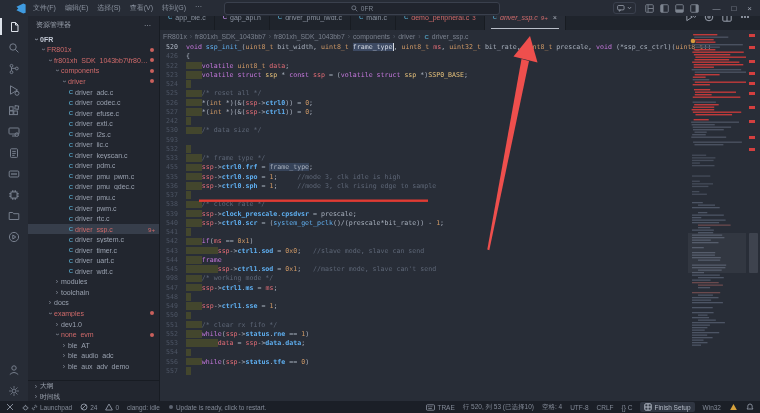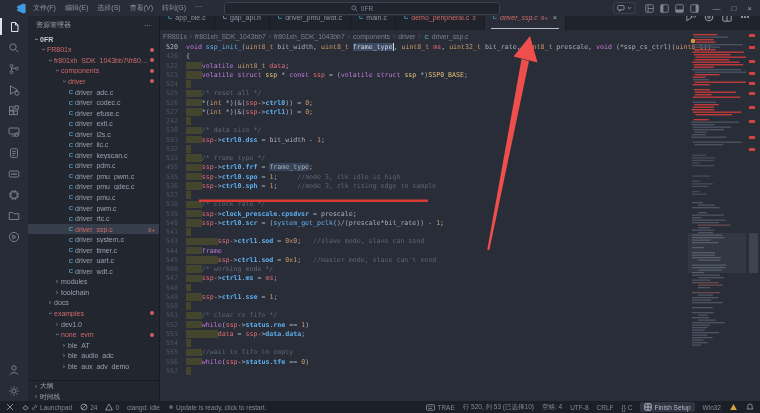--- a/index.html
+++ b/index.html
@@ -472,7 +472,7 @@
         <div class="line"><span class="gut">527</span><span class="lc"><span class="ws" style="width: 15.84px;"></span><span class="tk-p">*(</span><span class="tk-t">int</span><span class="tk-p"> *)(&amp;(</span><span class="tk-v">ssp</span><span class="tk-p">-&gt;</span><span class="tk-m">ctrl1</span><span class="tk-p">)) = </span><span class="tk-n">0</span><span class="tk-p">;</span></span></div>
         <div class="line"><span class="gut">242</span><span class="lc"><span class="ws" style="width: 5px;"></span></span></div>
         <div class="line"><span class="gut">530</span><span class="lc"><span class="ws" style="width: 15.84px;"></span><span class="tk-c">/* data size */</span></span></div>
-        <div class="line"><span class="gut">593</span><span class="lc"><span class="ws" style="width: 15.84px;"></span><span class="tk-v">ssp</span><span class="tk-p">-&gt;</span><span class="tk-m">ctrl0</span><span class="tk-p">.</span><span class="tk-m">dss</span><span class="tk-p"> = bit_width - </span><span class="tk-n">1</span><span class="tk-p">;</span></span></div>
+        <div class="line"><span class="gut">593</span></div>
         <div class="line"><span class="gut">532</span><span class="lc"><span class="ws" style="width: 5px;"></span></span></div>
         <div class="line"><span class="gut">533</span><span class="lc"><span class="ws" style="width: 15.84px;"></span><span class="tk-c">/* frame type */</span></span></div>
         <div class="line"><span class="gut">455</span><span class="lc"><span class="ws" style="width: 15.84px;"></span><span class="tk-v">ssp</span><span class="tk-p">-&gt;</span><span class="tk-m">ctrl0</span><span class="tk-p">.</span><span class="tk-m">frf</span><span class="tk-p"> = </span><span class="tk-h">frame_type</span><span class="tk-p">;</span></span></div>

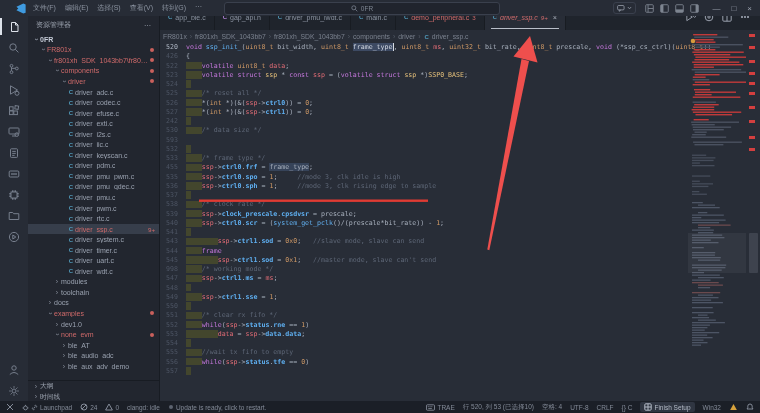--- a/index.html
+++ b/index.html
@@ -483,6 +483,7 @@
         <div class="line"><span class="gut">539</span><span class="lc"><span class="ws" style="width: 15.84px;"></span><span class="tk-v">ssp</span><span class="tk-p">-&gt;</span><span class="tk-m">clock_prescale</span><span class="tk-p">.</span><span class="tk-m">cpsdvsr</span><span class="tk-p"> = prescale;</span></span></div>
         <div class="line"><span class="gut">540</span><span class="lc"><span class="ws" style="width: 15.84px;"></span><span class="tk-v">ssp</span><span class="tk-p">-&gt;</span><span class="tk-m">ctrl0</span><span class="tk-p">.</span><span class="tk-m">scr</span><span class="tk-p"> = (</span><span class="tk-f">system_get_pclk</span><span class="tk-p">()/(prescale*bit_rate)) - </span><span class="tk-n">1</span><span class="tk-p">;</span></span></div>
         <div class="line"><span class="gut">541</span><span class="lc"><span class="ws" style="width: 5px;"></span></span></div>
+        <div class="line"><span class="gut">542</span><span class="lc"><span class="ws" style="width: 15.84px;"></span><span class="tk-k">if</span><span class="tk-p">(</span><span class="tk-v">ms</span><span class="tk-p"> == </span><span class="tk-n">0x1</span><span class="tk-p">)</span></span></div>
         <div class="line"><span class="gut">543</span><span class="lc"><span class="ws" style="width: 31.68px;"></span><span class="tk-v">ssp</span><span class="tk-p">-&gt;</span><span class="tk-m">ctrl1</span><span class="tk-p">.</span><span class="tk-m">sod</span><span class="tk-p"> = </span><span class="tk-n">0x0</span><span class="tk-p">;   </span><span class="tk-c">//slave mode, slave can send</span></span></div>
         <div class="line"><span class="gut">544</span><span class="lc"><span class="ws" style="width: 15.84px;"></span><span class="tk-k">frame</span></span></div>
         <div class="line"><span class="gut">545</span><span class="lc"><span class="ws" style="width: 31.68px;"></span><span class="tk-v">ssp</span><span class="tk-p">-&gt;</span><span class="tk-m">ctrl1</span><span class="tk-p">.</span><span class="tk-m">sod</span><span class="tk-p"> = </span><span class="tk-n">0x1</span><span class="tk-p">;   </span><span class="tk-c">//master mode, slave can't send</span></span></div>

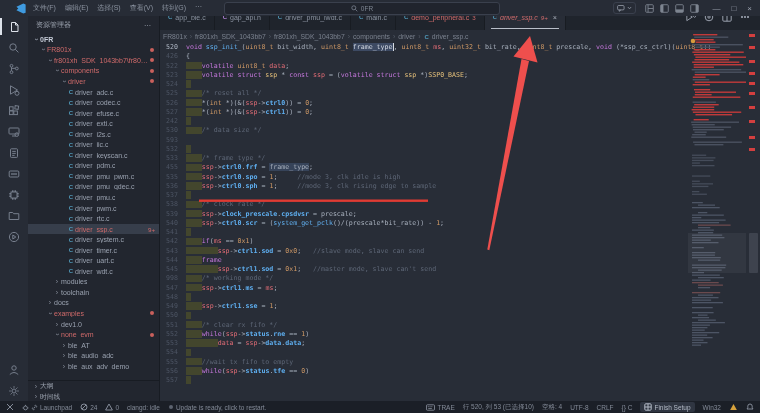--- a/index.html
+++ b/index.html
@@ -496,7 +496,6 @@
         <div class="line"><span class="gut">552</span><span class="lc"><span class="ws" style="width: 15.84px;"></span><span class="tk-k">while</span><span class="tk-p">(</span><span class="tk-v">ssp</span><span class="tk-p">-&gt;</span><span class="tk-m">status</span><span class="tk-p">.</span><span class="tk-m">rne</span><span class="tk-p"> == </span><span class="tk-n">1</span><span class="tk-p">)</span></span></div>
         <div class="line"><span class="gut">553</span><span class="lc"><span class="ws" style="width: 31.68px;"></span><span class="tk-v">data</span><span class="tk-p"> = </span><span class="tk-v">ssp</span><span class="tk-p">-&gt;</span><span class="tk-m">data</span><span class="tk-p">.</span><span class="tk-m">data</span><span class="tk-p">;</span></span></div>
         <div class="line"><span class="gut">554</span><span class="lc"><span class="ws" style="width: 5px;"></span></span></div>
-        <div class="line"><span class="gut">555</span><span class="lc"><span class="ws" style="width: 15.84px;"></span><span class="tk-c">//wait tx fifo to empty</span></span></div>
         <div class="line"><span class="gut">556</span><span class="lc"><span class="ws" style="width: 15.84px;"></span><span class="tk-k">while</span><span class="tk-p">(</span><span class="tk-v">ssp</span><span class="tk-p">-&gt;</span><span class="tk-m">status</span><span class="tk-p">.</span><span class="tk-m">tfe</span><span class="tk-p"> == </span><span class="tk-n">0</span><span class="tk-p">)</span></span></div>
         <div class="line"><span class="gut">557</span><span class="lc"><span class="ws" style="width: 5px;"></span></span></div>
       </div>

